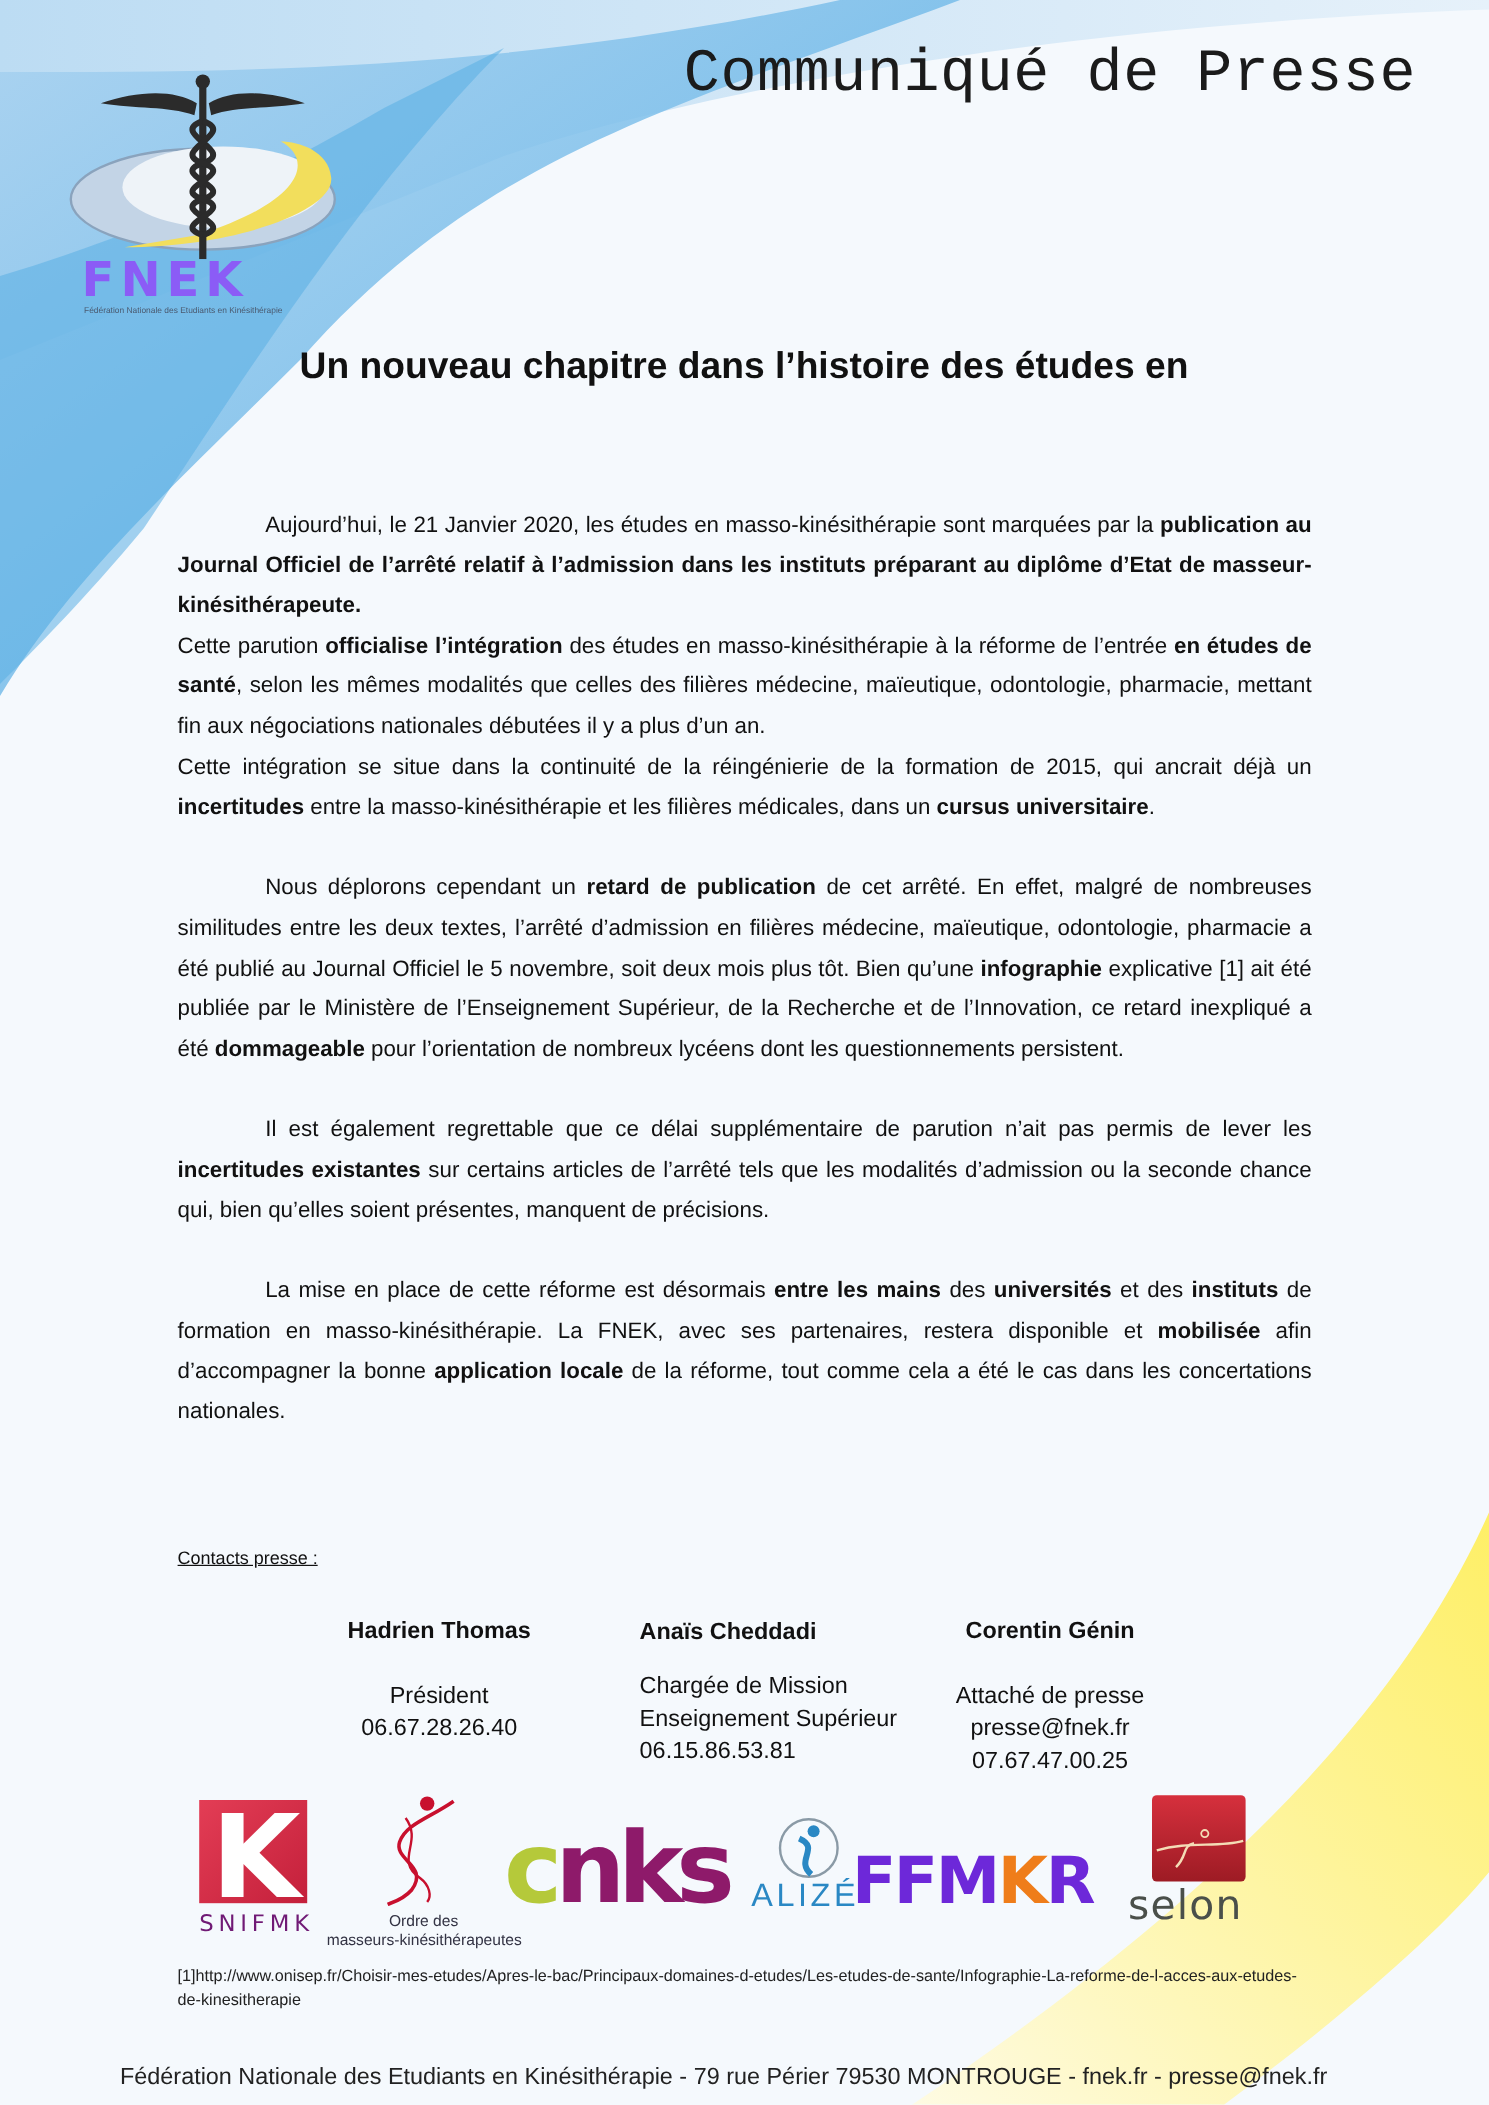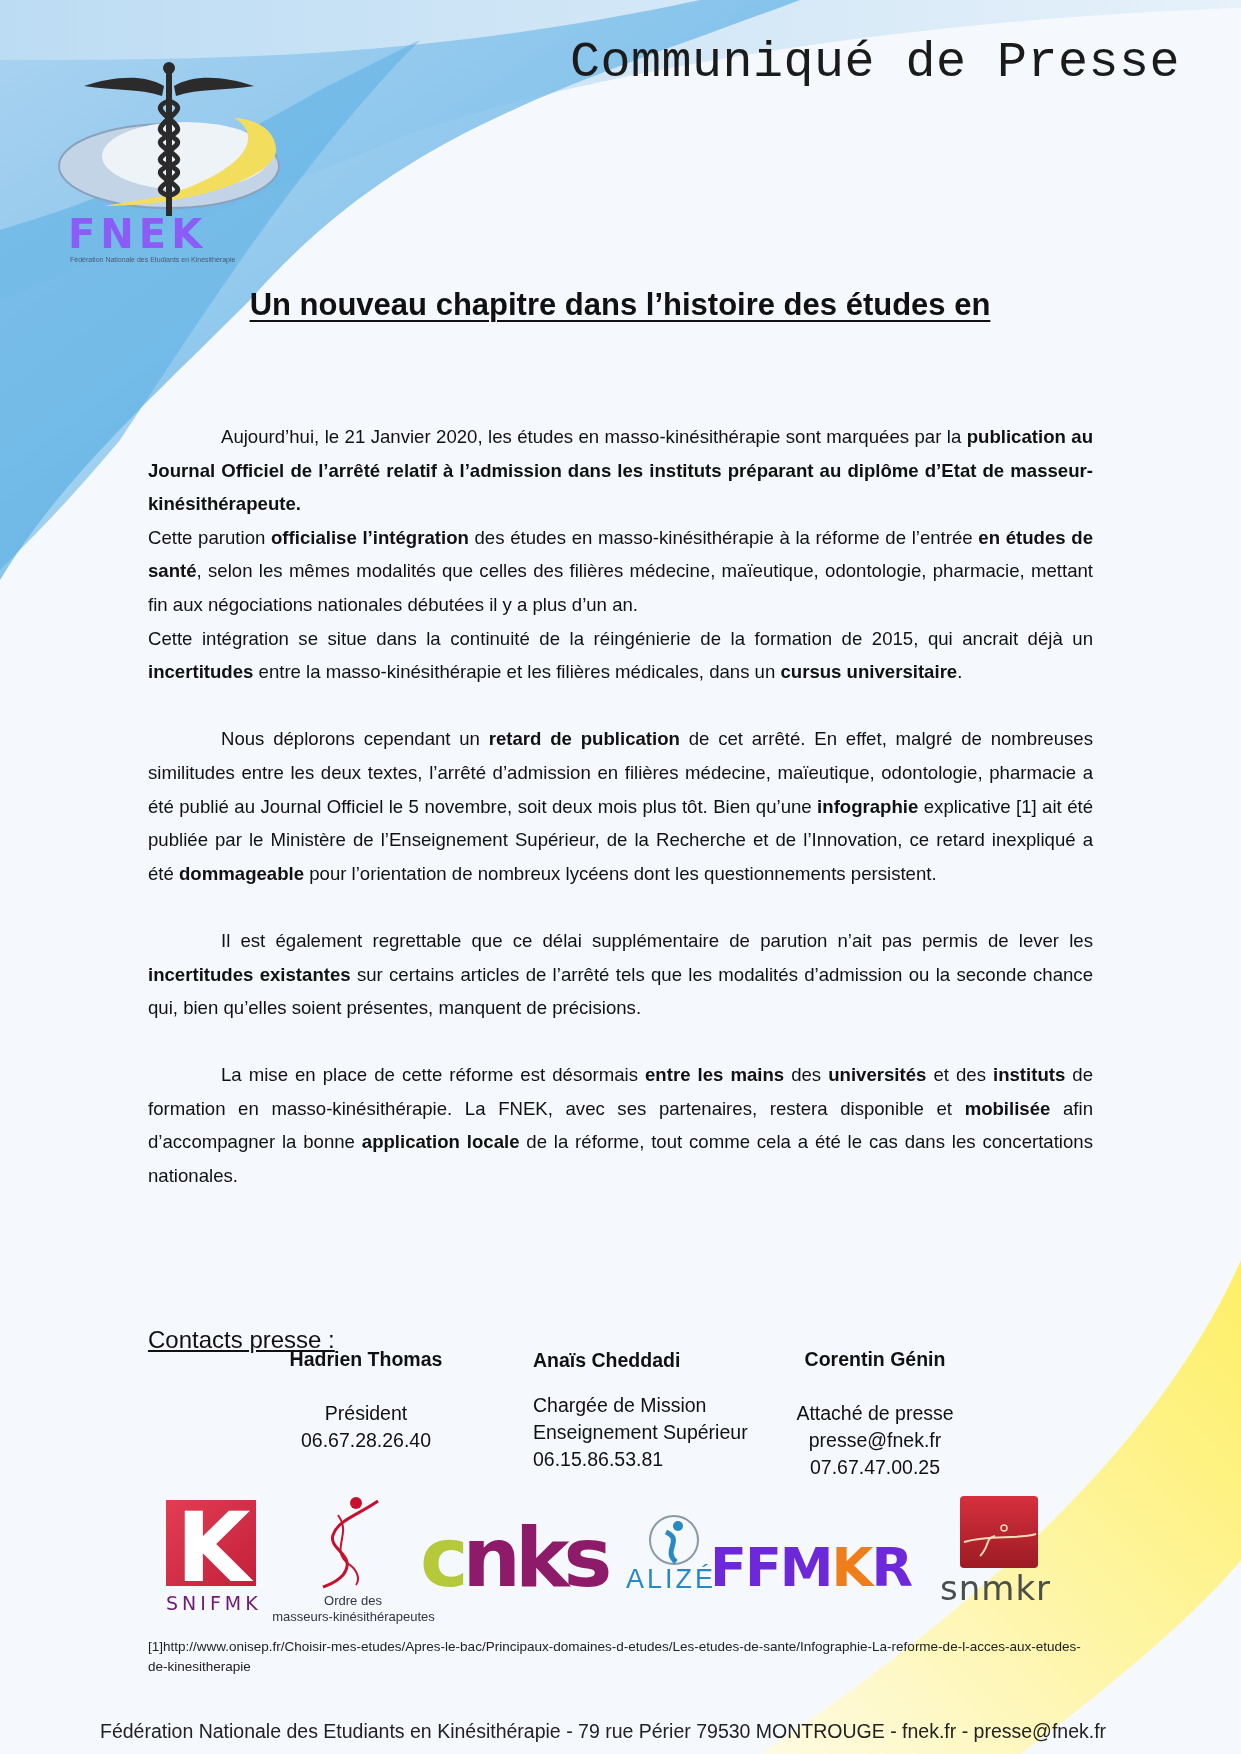--- a/index.html
+++ b/index.html
@@ -32,7 +32,7 @@
     left:150px; top:278px; width:940px; text-align:center;
     font-weight:bold; font-size:31px; line-height:54px;
   }
-  #title span { text-decoration:underline; text-underline-offset:5px; text-decoration-thickness:2px; }
+  #title span { text-underline-offset:5px; text-decoration-thickness:2px; }
 
   
   #body {

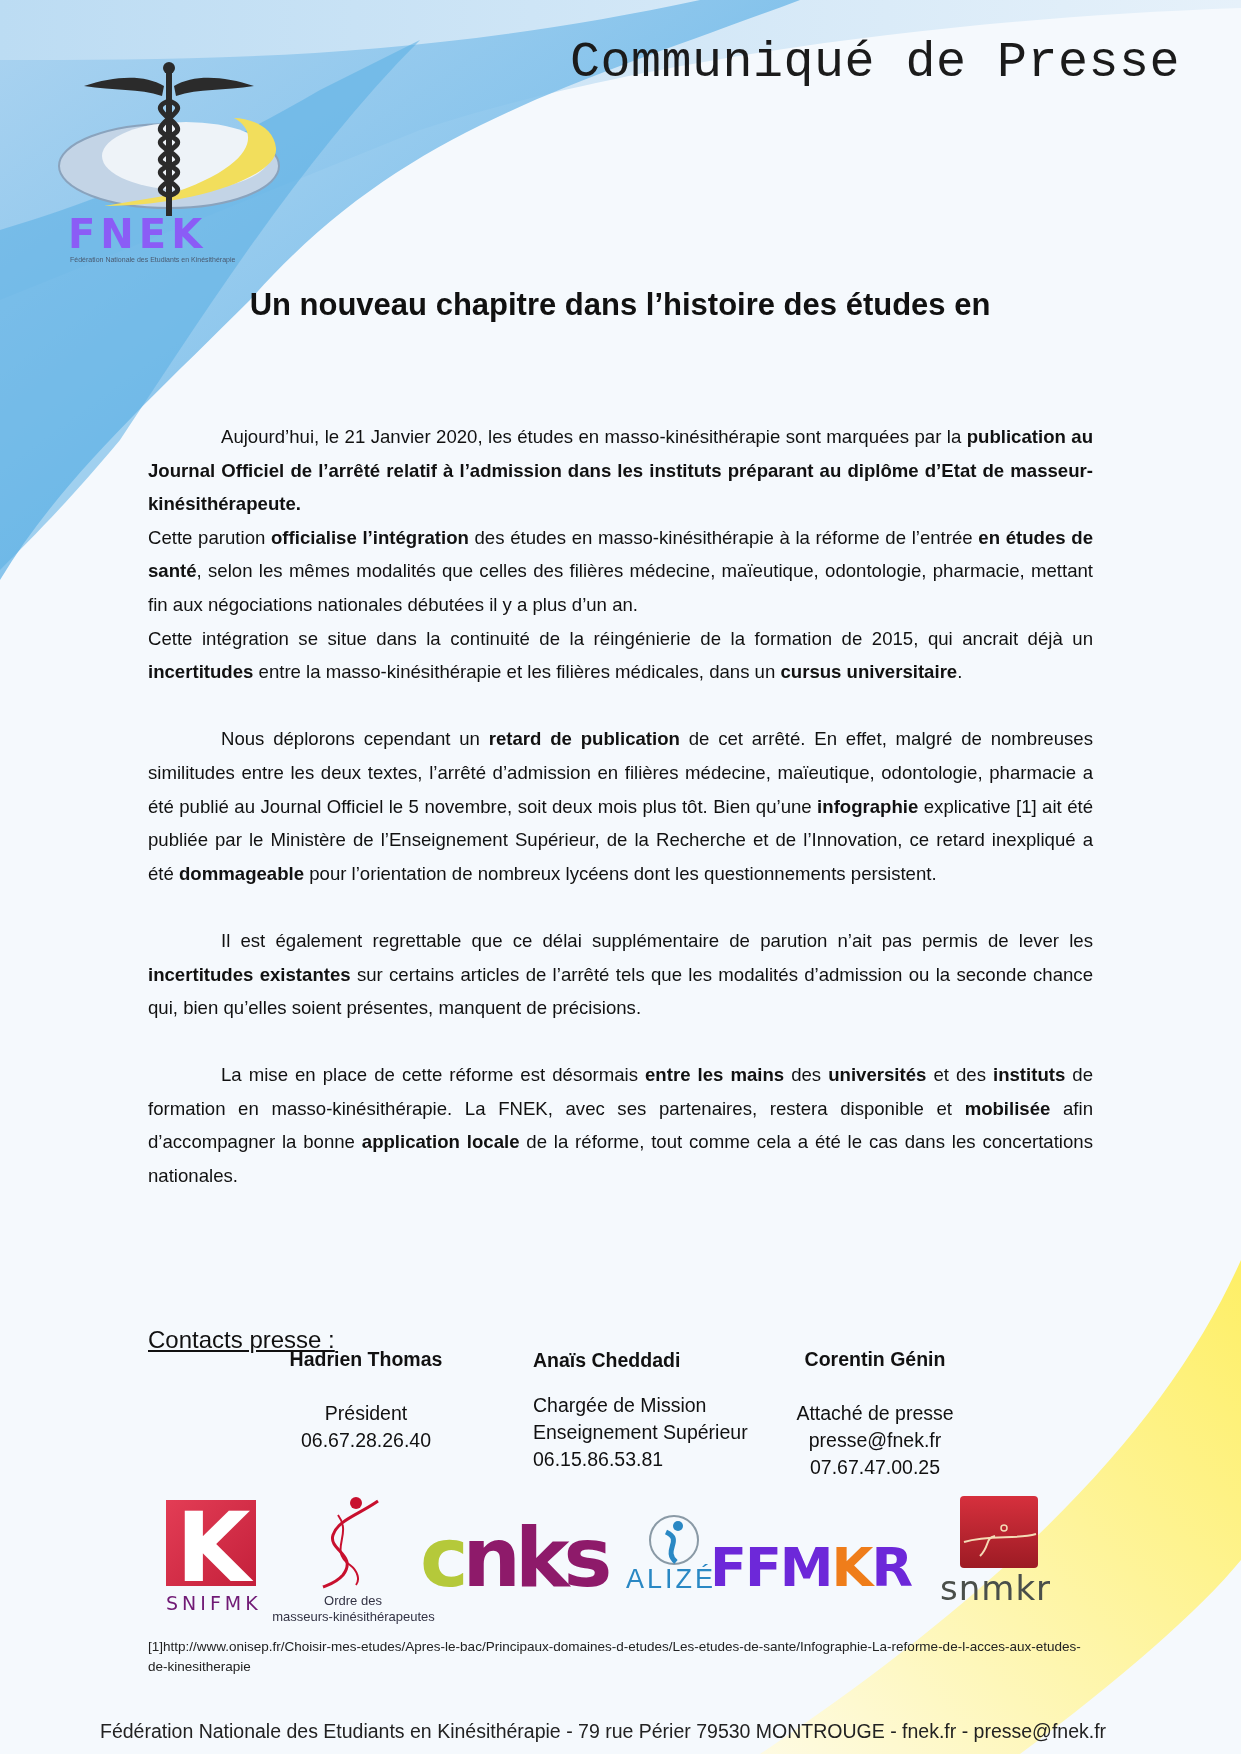--- a/index.html
+++ b/index.html
@@ -45,7 +45,7 @@
   #body b { font-weight:bold; }
 
   #contacts-label {
-    left:148px; top:1326px; font-size:24px; text-decoration:underline;
+    left:148px; top:1290px; font-size:15px; text-decoration:underline;
   }
 
   .contact { position:absolute; z-index:1; font-size:19.5px; line-height:27px; }

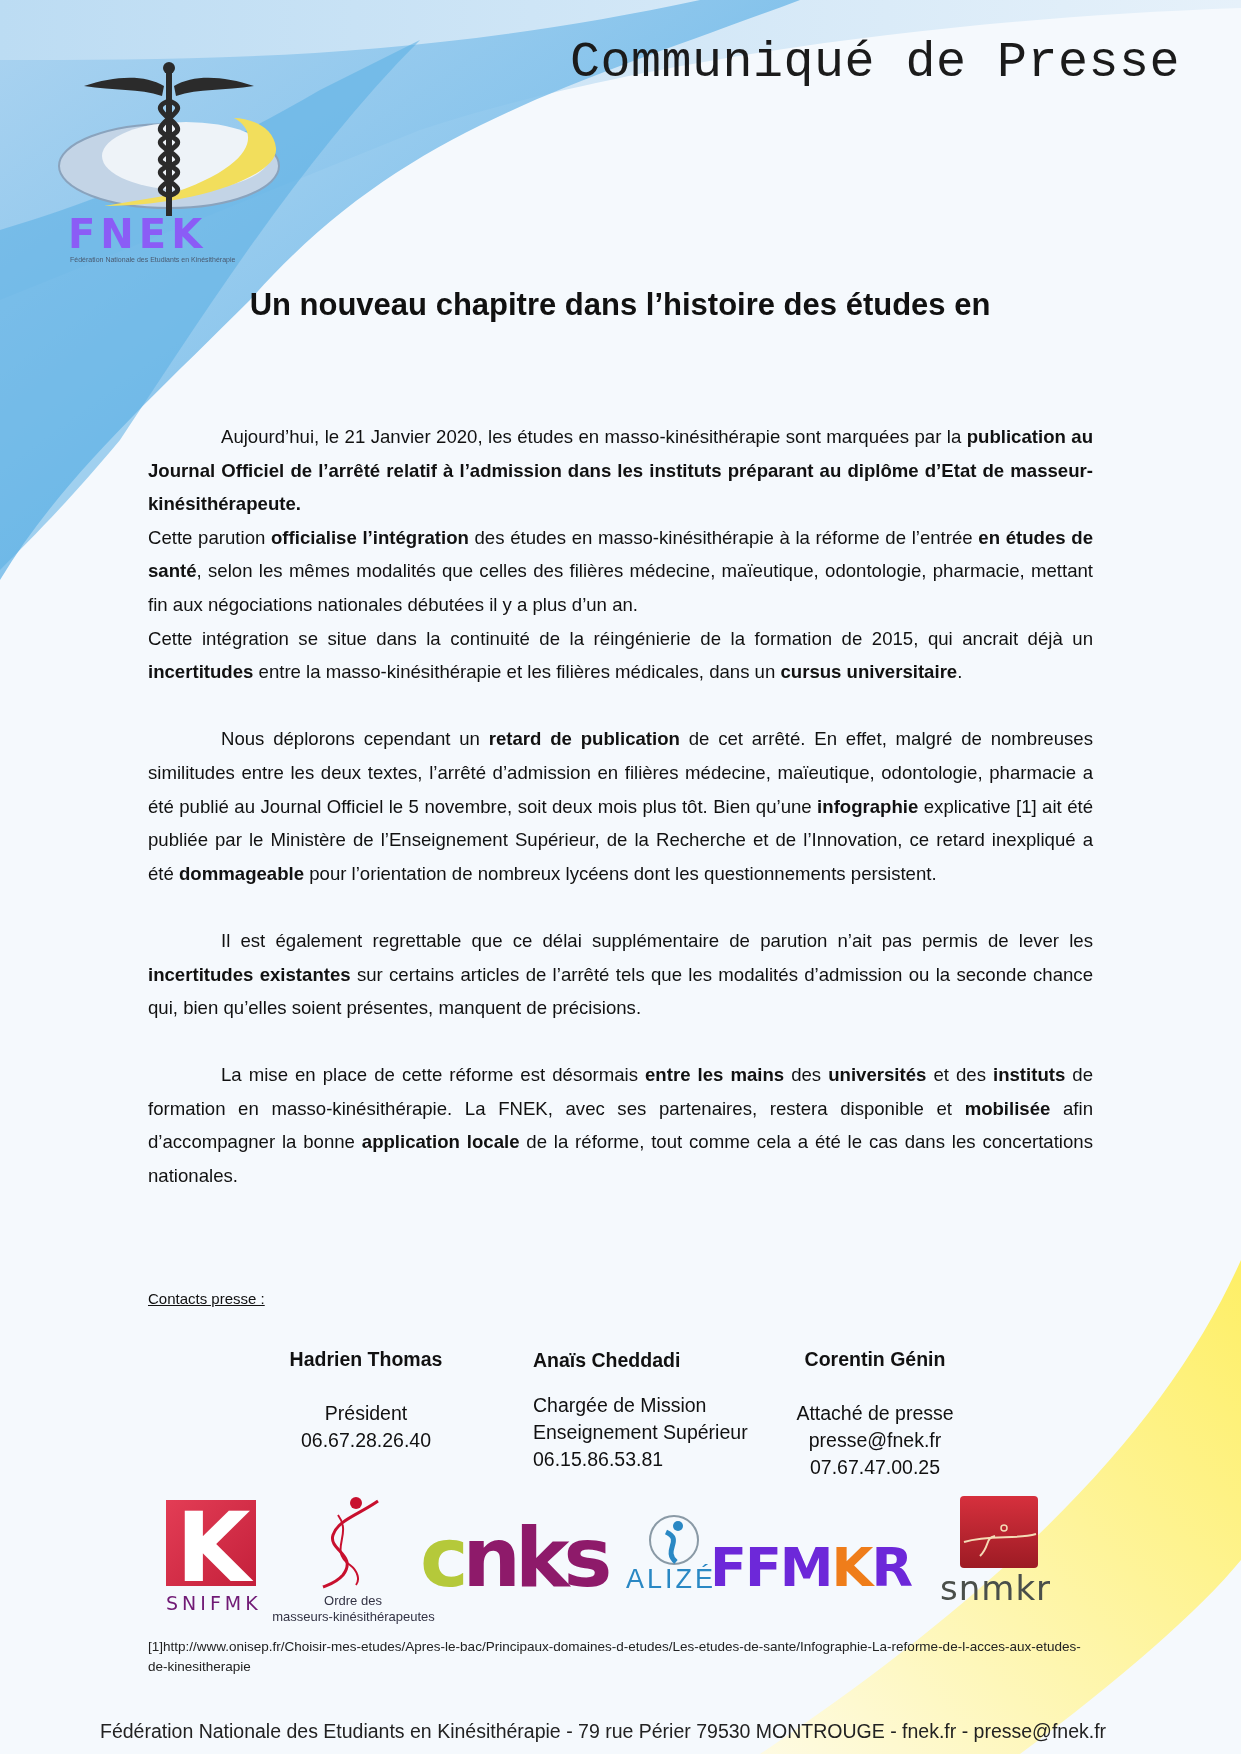--- a/index.html
+++ b/index.html
@@ -212,7 +212,7 @@
       <circle cx="44" cy="32" r="3" fill="none" stroke="#f4dcb6" stroke-width="1.5"></circle>
     </svg>
   </div>
-  <div class="txt">snmkr</div>
+  <div class="txt">selon</div>
 </div>
 
 <div id="footnote" class="layer">[1]http://www.onisep.fr/Choisir-mes-etudes/Apres-le-bac/Principaux-domaines-d-etudes/Les-etudes-de-sante/Infographie-La-reforme-de-l-acces-aux-etudes-de-kinesitherapie</div>

